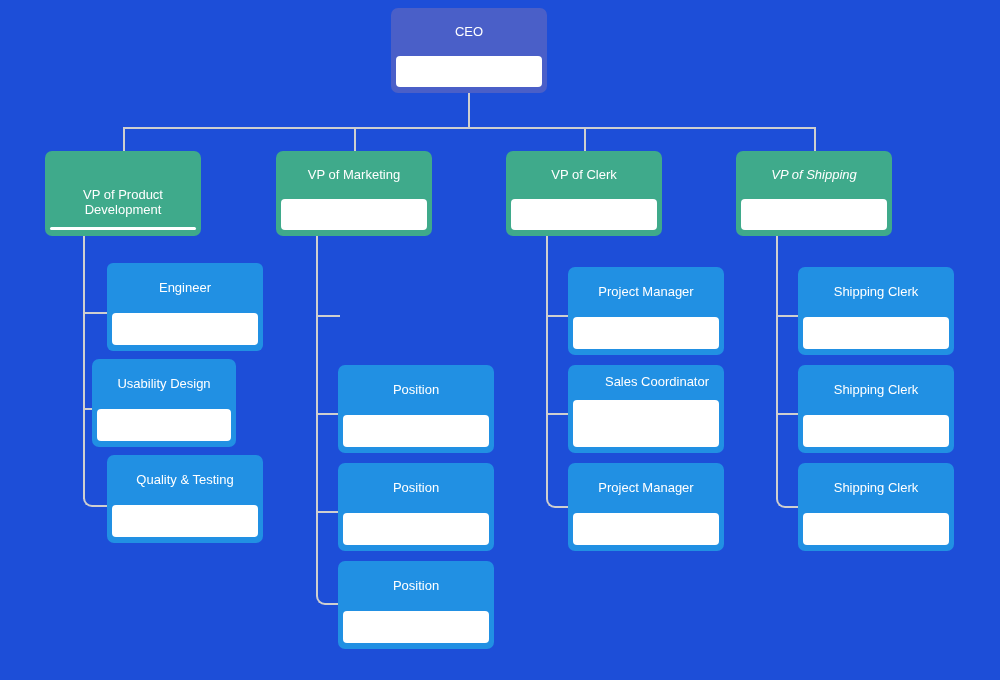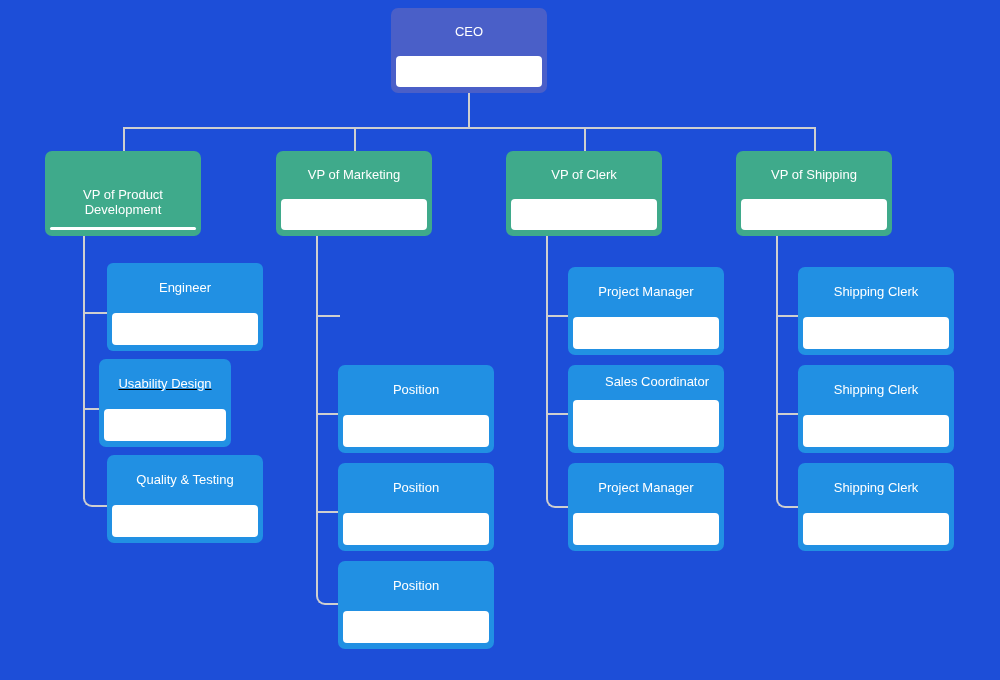--- a/index.html
+++ b/index.html
@@ -130,7 +130,7 @@
   </div>
 
   <div class="node level-vp" style="left:736px; top:151px; width:156px; height:85px;">
-    <div class="node-title" style="height:48px;">VP of Shipping</div>
+    <div class="node-title" style="height:48px;font-style:italic;">VP of Shipping</div>
     <div class="node-body"></div>
   </div>
 

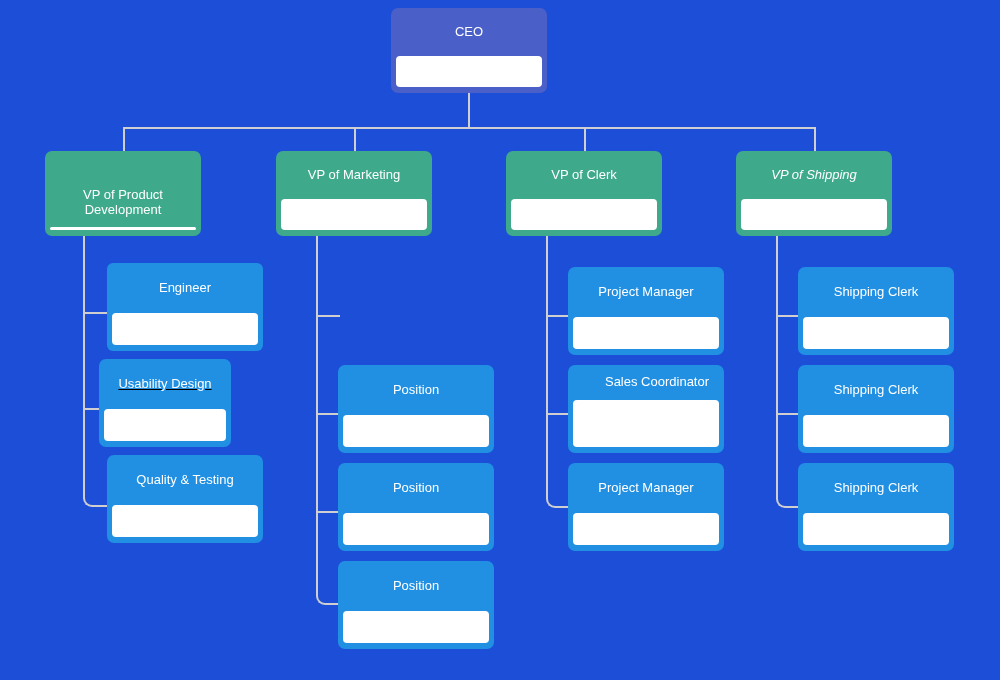--- a/index.html
+++ b/index.html
@@ -139,7 +139,7 @@
     <div class="node-body"></div>
   </div>
 
-  <div class="node level-leaf" style="left:99px; top:359px; width:132px; height:88px;text-decoration:underline;">
+  <div class="node level-leaf" style="left:92px; top:359px; width:144px; height:88px;">
     <div class="node-title" style="height:50px;">Usability Design</div>
     <div class="node-body"></div>
   </div>

